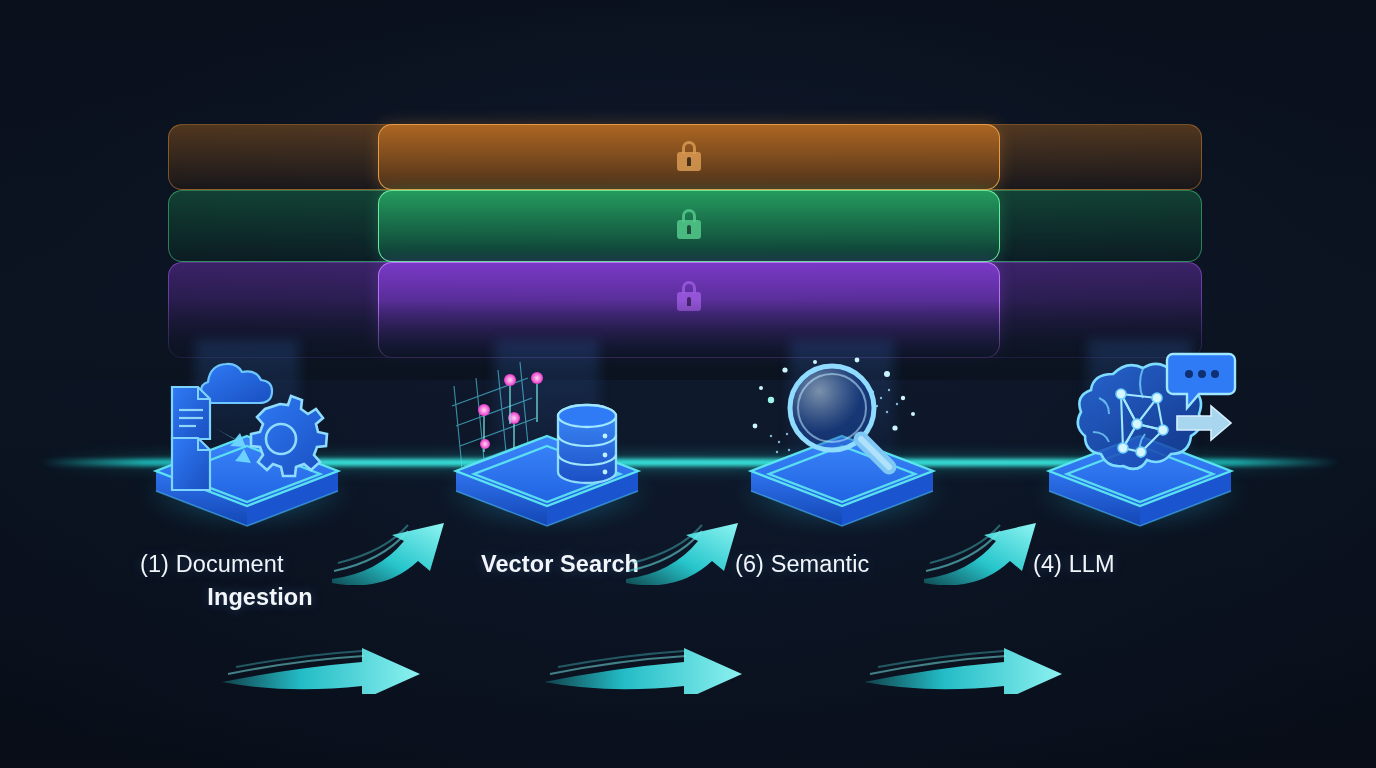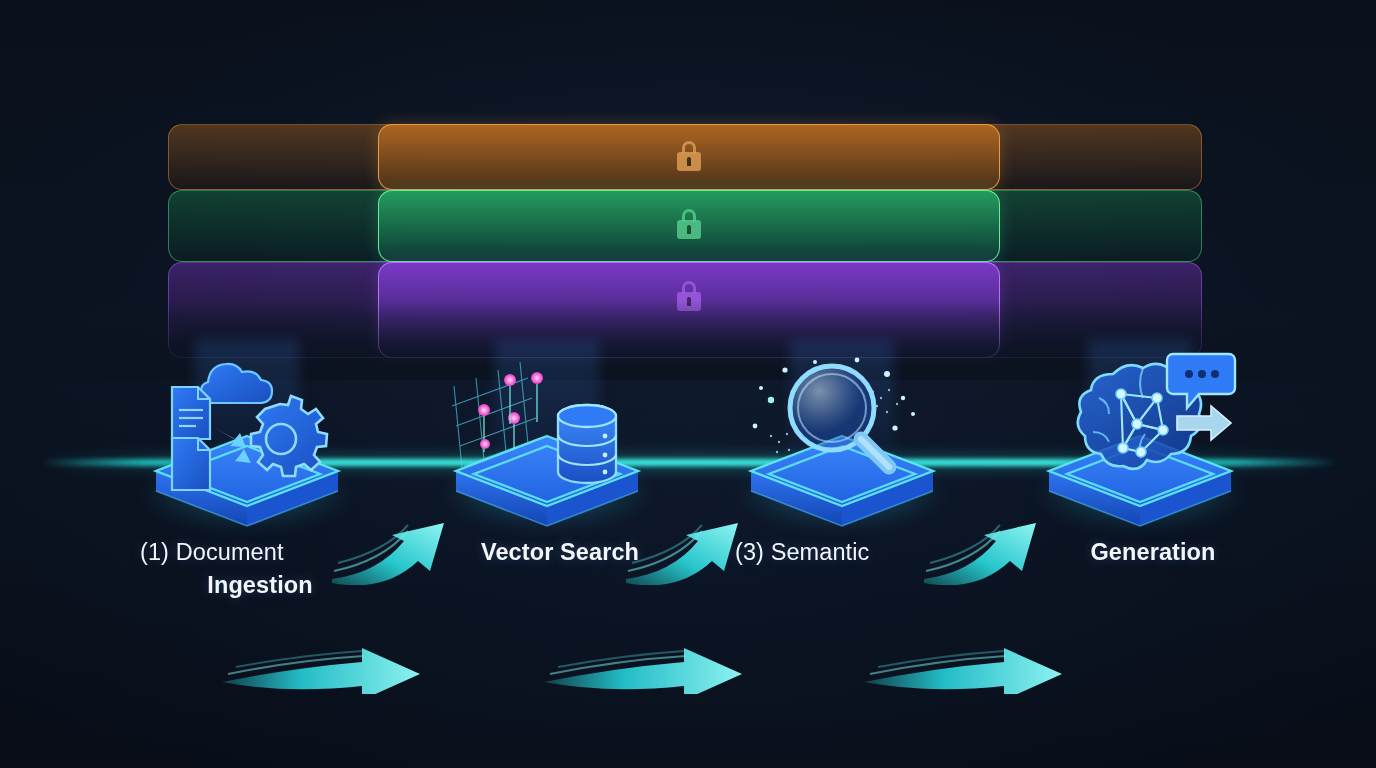--- a/index.html
+++ b/index.html
@@ -84,7 +84,7 @@
     filter: blur(9px);
   }
   .caption {
-    position: absolute; top: 196px; left: 0; width: 230px;
+    position: absolute; top: 208px; left: 0; width: 230px;
     color: #f2f6fb; font-size: 23.5px; line-height: 33px;
     text-align: center; letter-spacing: .1px;
     text-shadow: 0 0 12px rgba(120,180,255,.25);

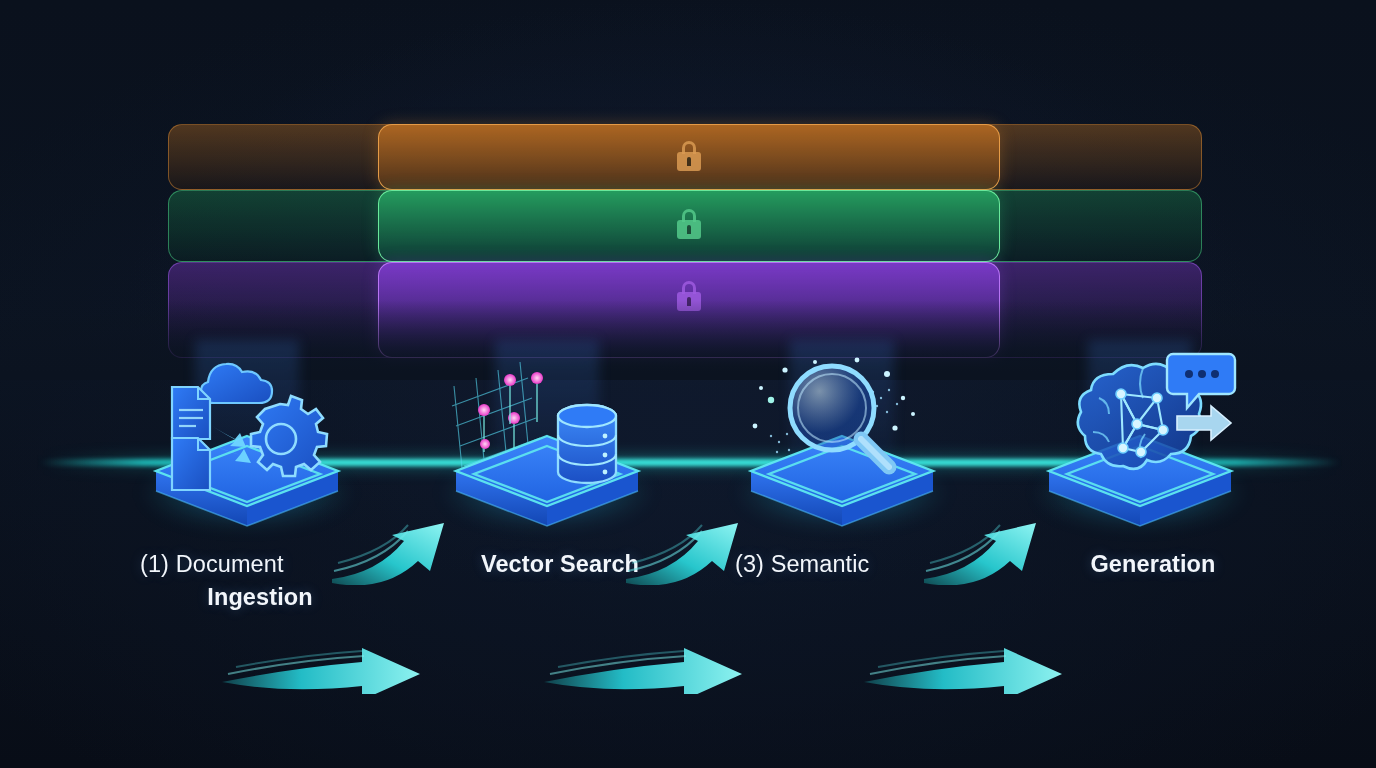--- a/index.html
+++ b/index.html
@@ -339,7 +339,7 @@
       </g>
     </svg>
     <div class="caption">
-      <span class="l1">(3) Semantic</span>
+      <span class="l1">(6) Semantic</span>
     </div>
   </div>
 

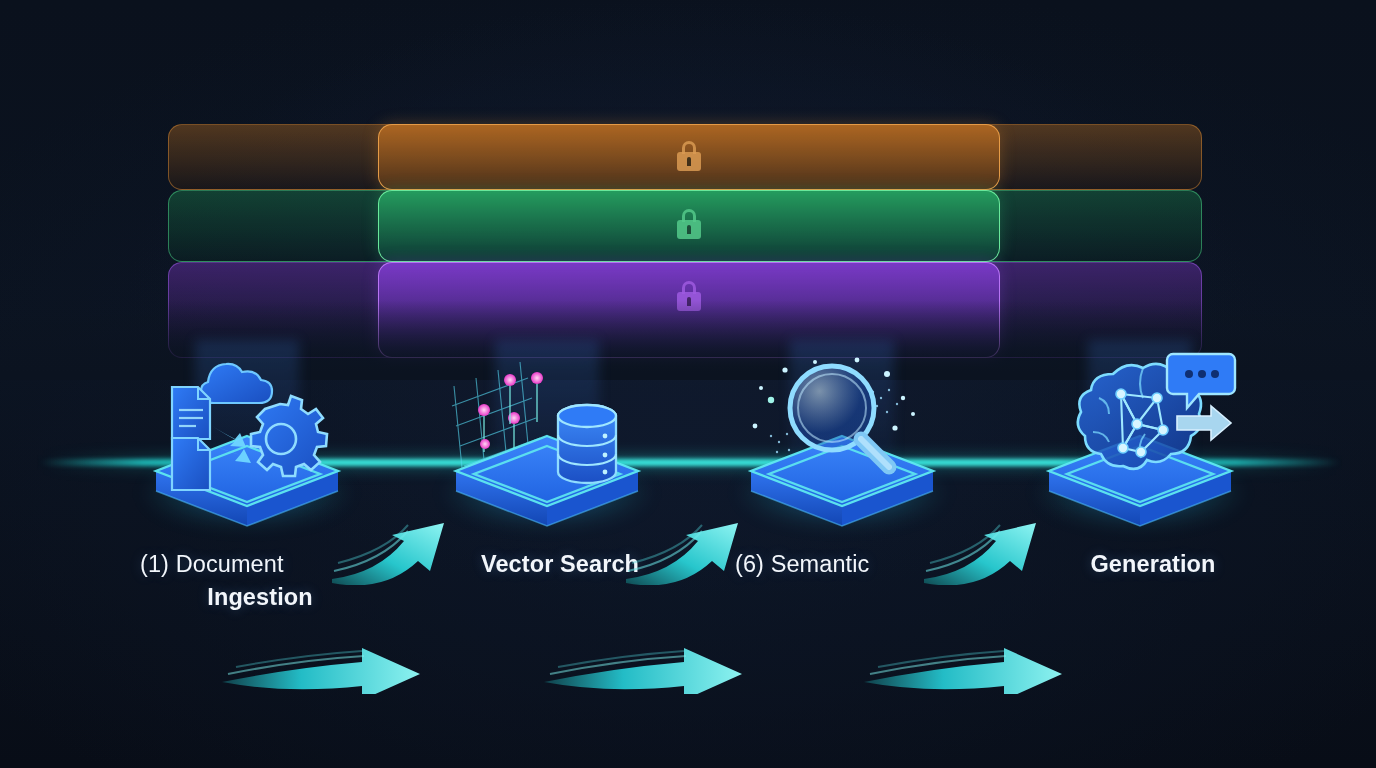--- a/index.html
+++ b/index.html
@@ -408,6 +408,7 @@
       <path d="M152 76 h34 v-10 l20 17 -20 17 v-10 h-34 Z" fill="#a8d6ef" stroke="#d8f0ff" stroke-width="1.6"></path>
     </svg>
     <div class="caption">
+      <span class="l1">(4) LLM</span>
       <span class="l2">Generation</span>
     </div>
   </div>

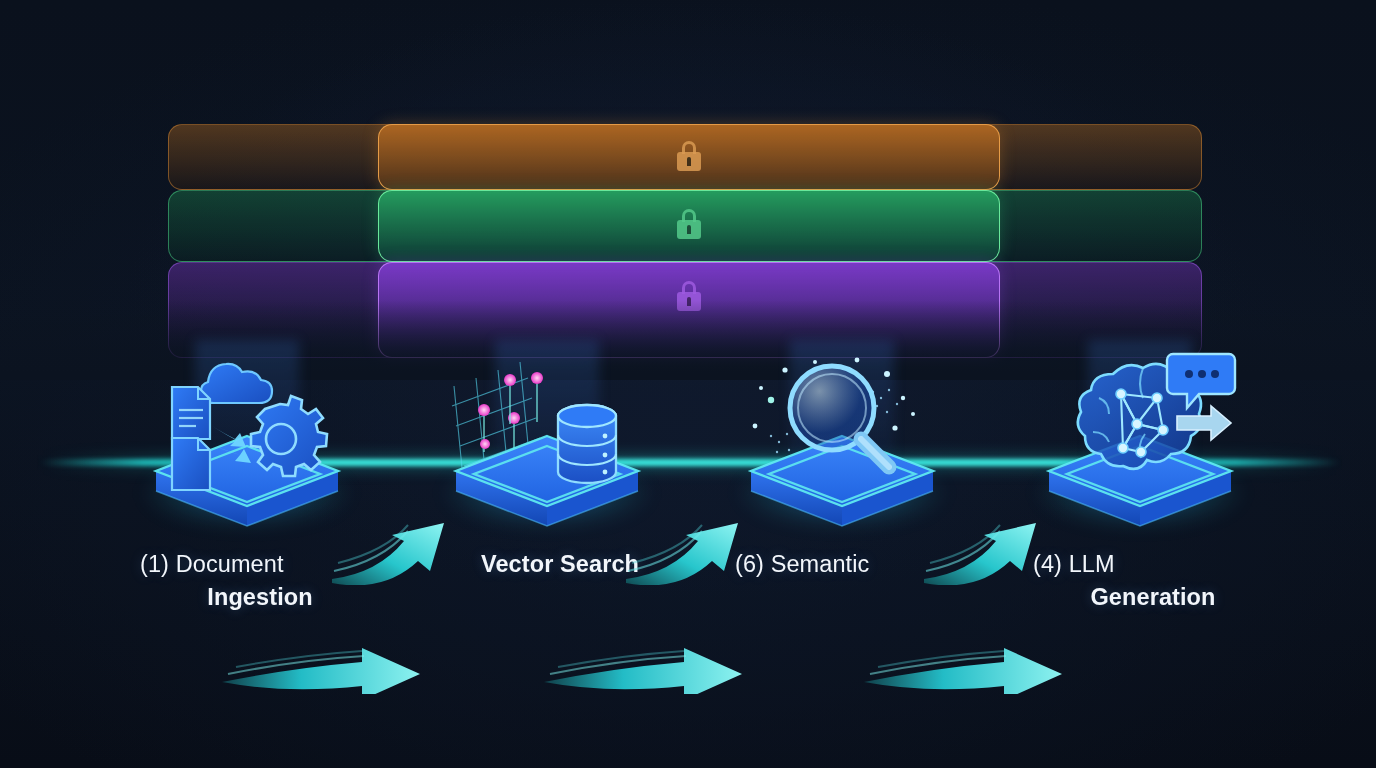--- a/index.html
+++ b/index.html
@@ -409,7 +409,6 @@
     </svg>
     <div class="caption">
       <span class="l1">(4) LLM</span>
-      <span class="l2">Generation</span>
     </div>
   </div>
 

